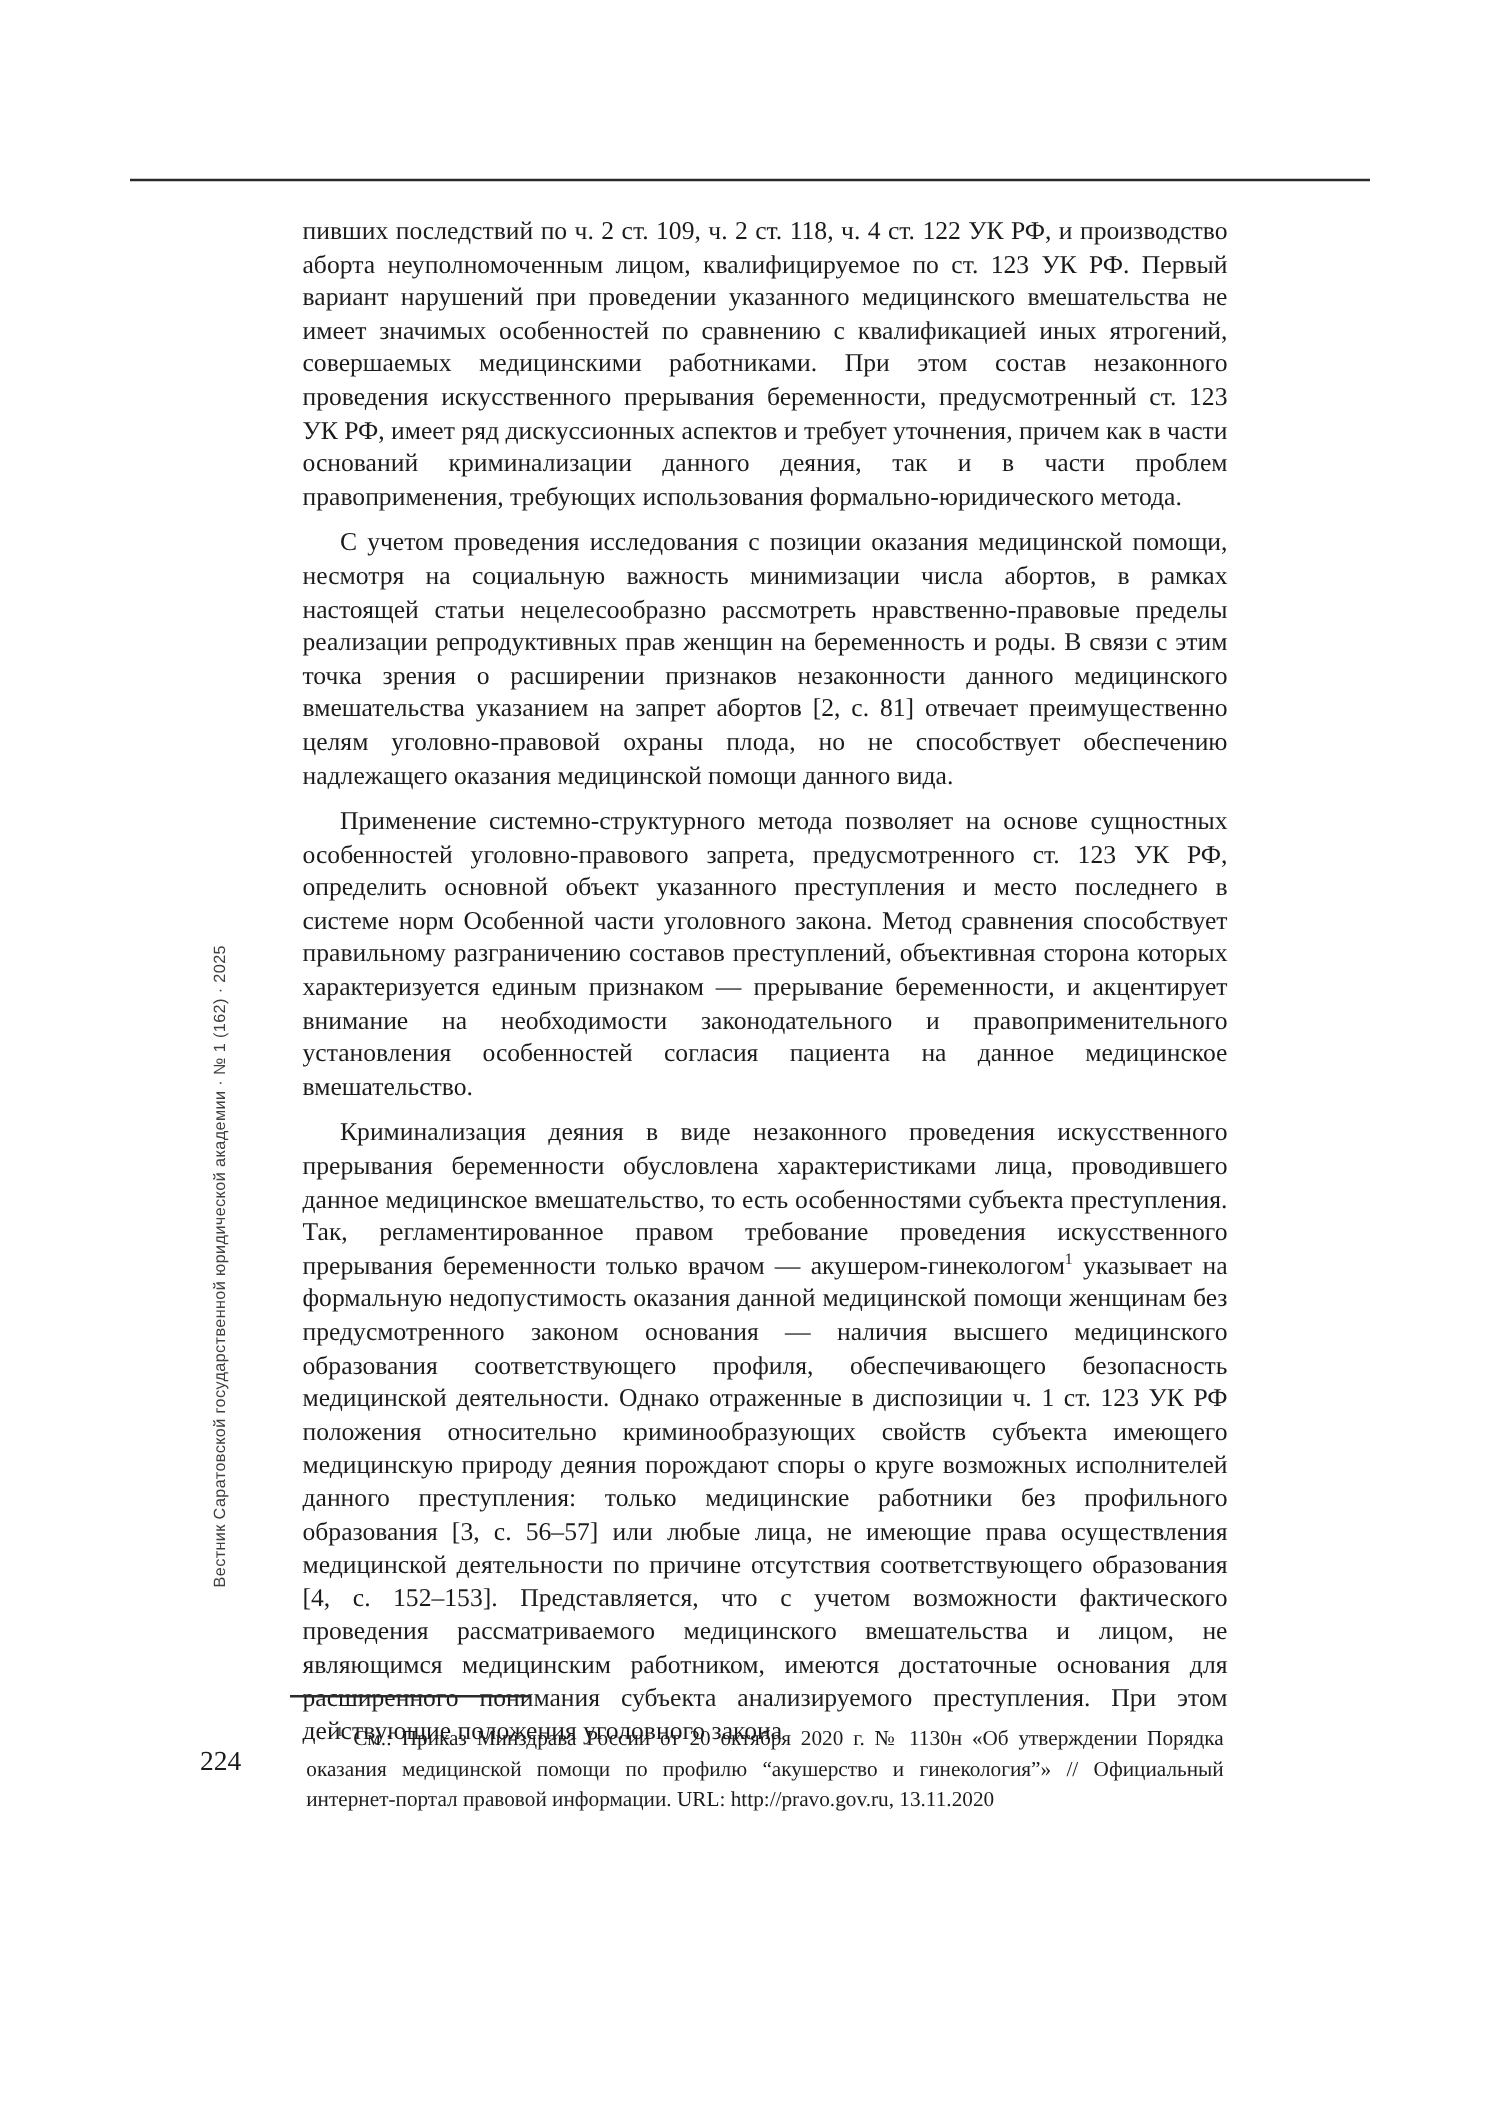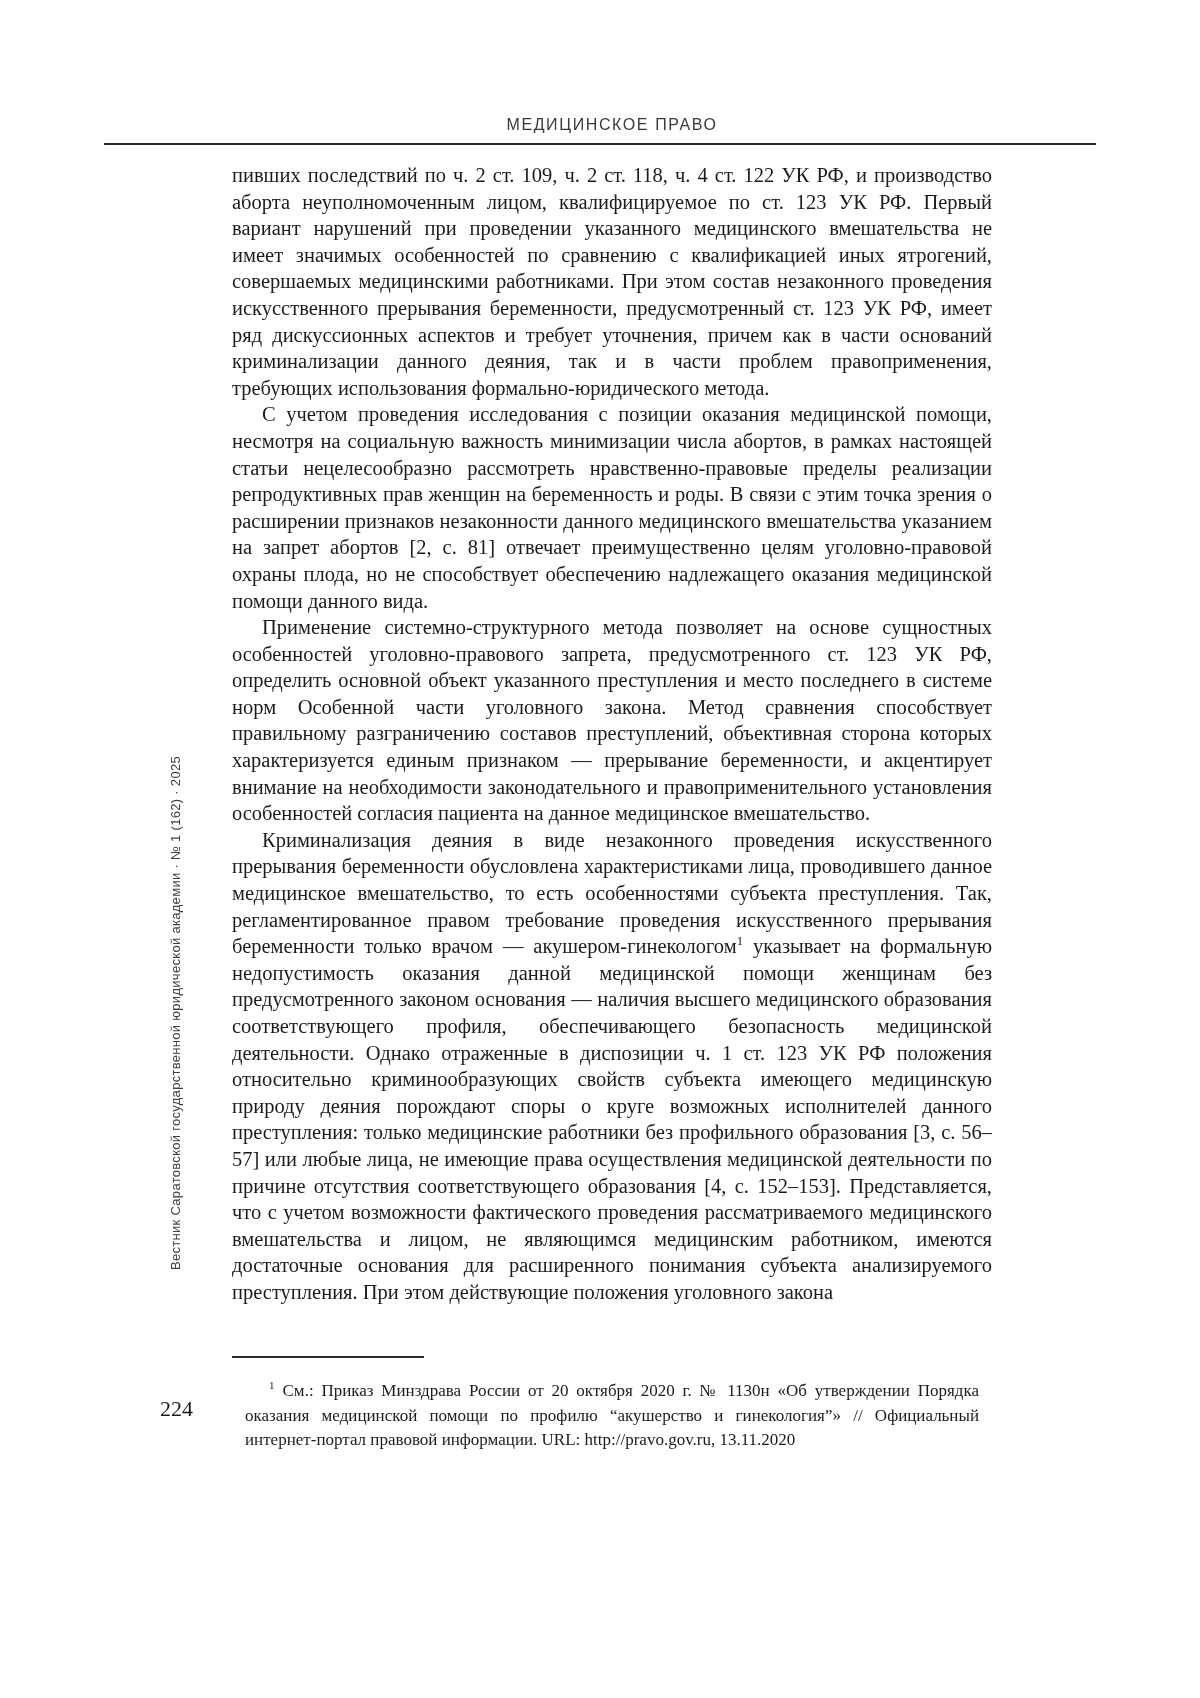--- a/index.html
+++ b/index.html
@@ -112,7 +112,6 @@
 
 <div class="page">
 
-  <div class="running-head">МЕДИЦИНСКОЕ ПРАВО</div>
 
   <div class="head-rule"></div>
 

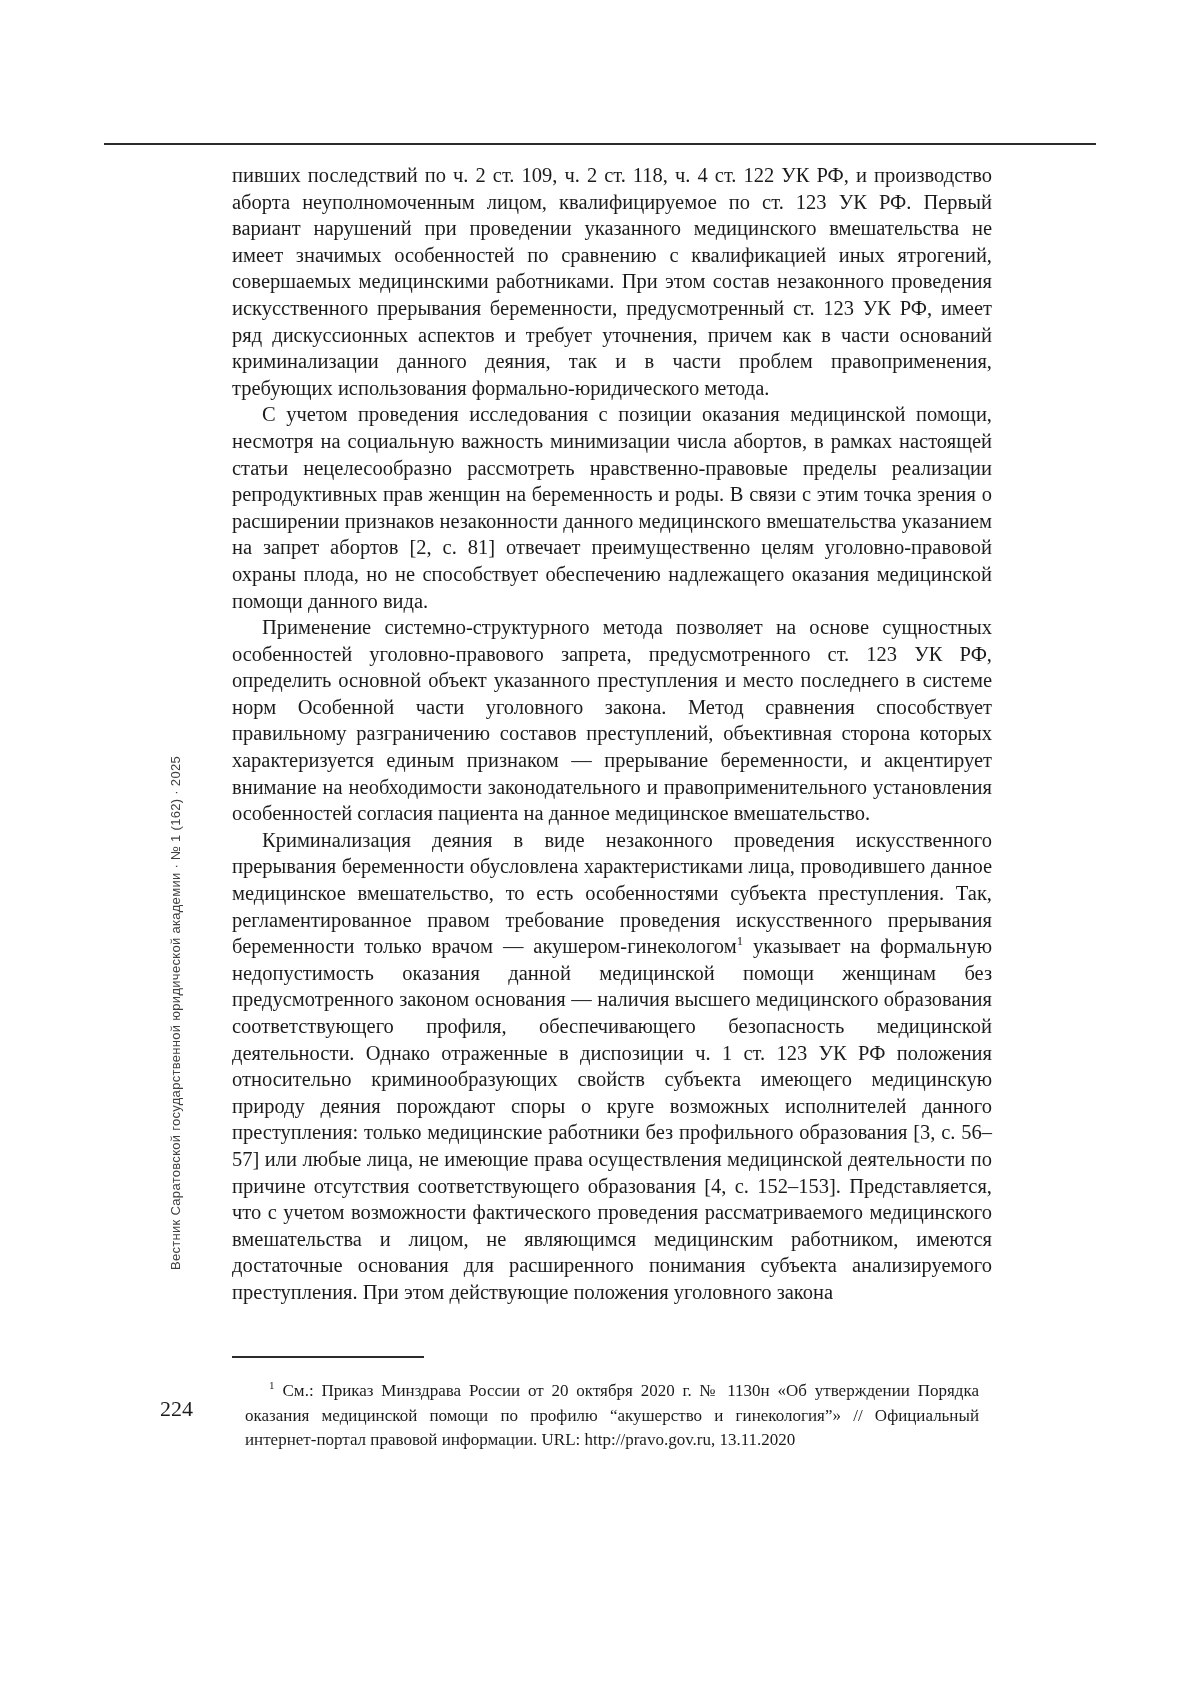--- a/index.html
+++ b/index.html
@@ -46,7 +46,7 @@
     color: #1b1b1b;
   }
   .body-text p {
-    margin: 0;
+    margin: 10px;
     padding: 0;
   }
   .body-text p.indent {

